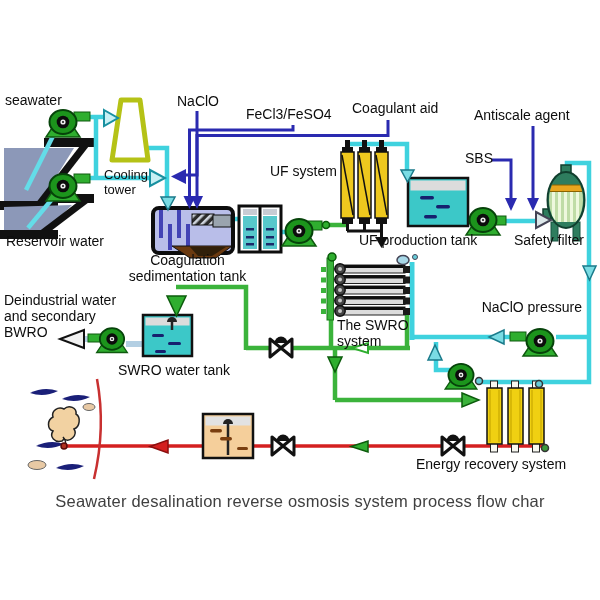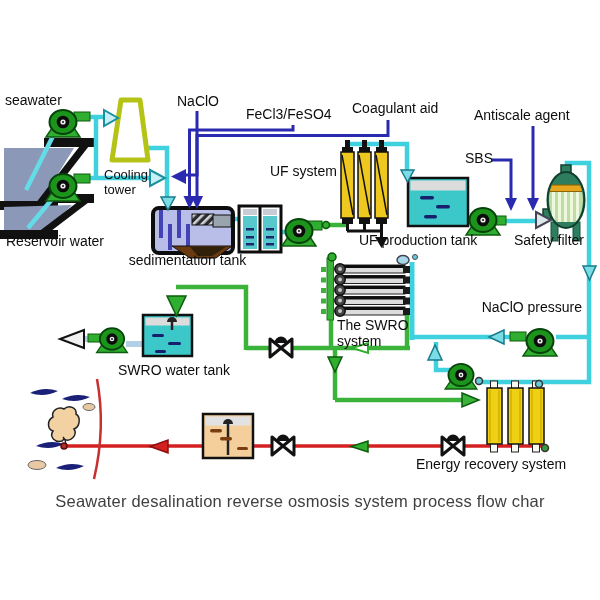--- a/index.html
+++ b/index.html
@@ -377,6 +377,7 @@
 <div class="lbl" style="left:465px;top:151px">SBS</div>
 <div class="lbl" style="left:6px;top:234px">Reservoir water</div>
 <div class="lbl center" style="left:105px;top:253px;width:165px">
+  <div>Coagulation</div>
   <div>sedimentation tank</div>
 </div>
 <div class="lbl" style="left:359px;top:233px">UF production tank</div>

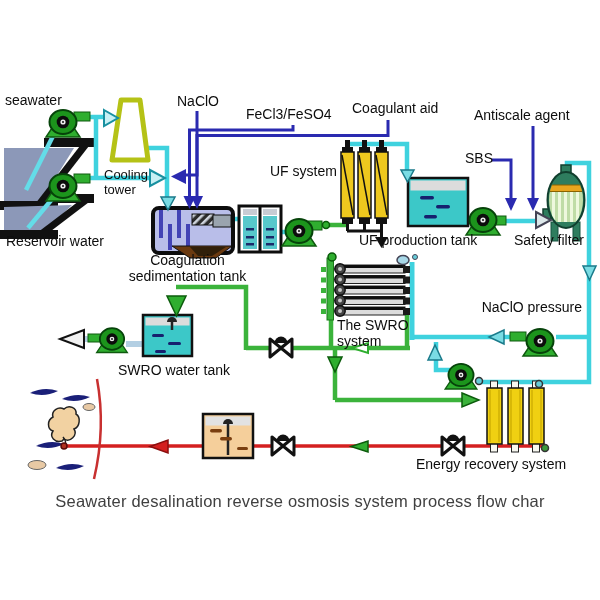--- a/index.html
+++ b/index.html
@@ -382,6 +382,11 @@
 </div>
 <div class="lbl" style="left:359px;top:233px">UF production tank</div>
 <div class="lbl" style="left:514px;top:233px">Safety filter</div>
+<div class="lbl" style="left:4px;top:292px;line-height:16px">
+  <div>Deindustrial water</div>
+  <div>and secondary</div>
+  <div>BWRO</div>
+</div>
 <div class="lbl" style="left:337px;top:318px">
   <div>The SWRO</div>
   <div>system</div>

